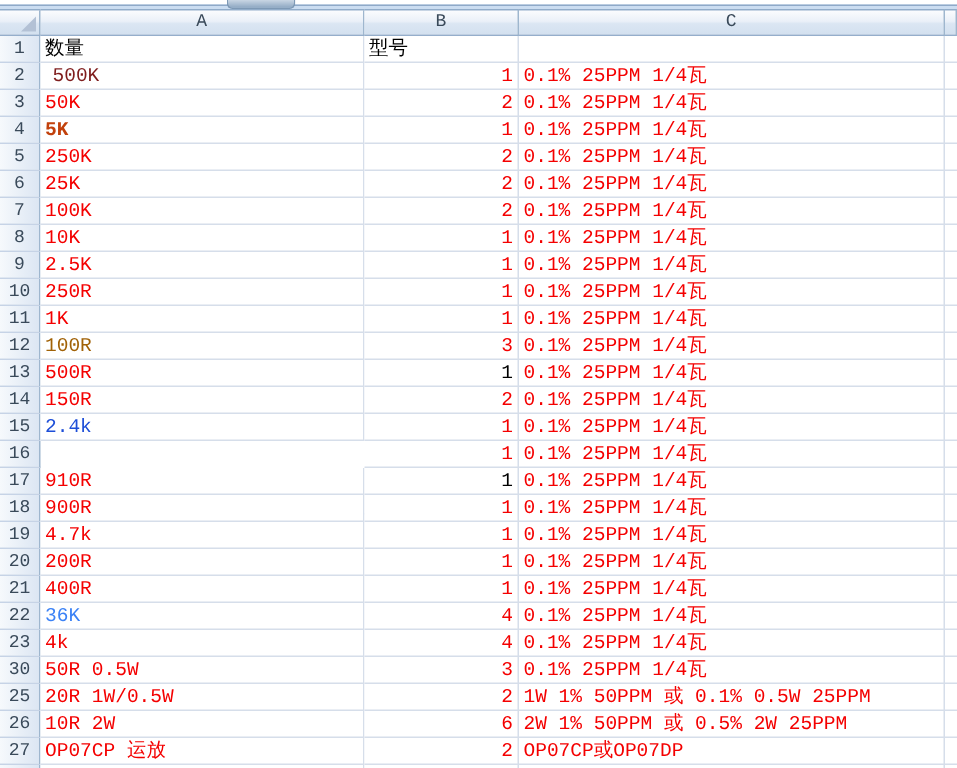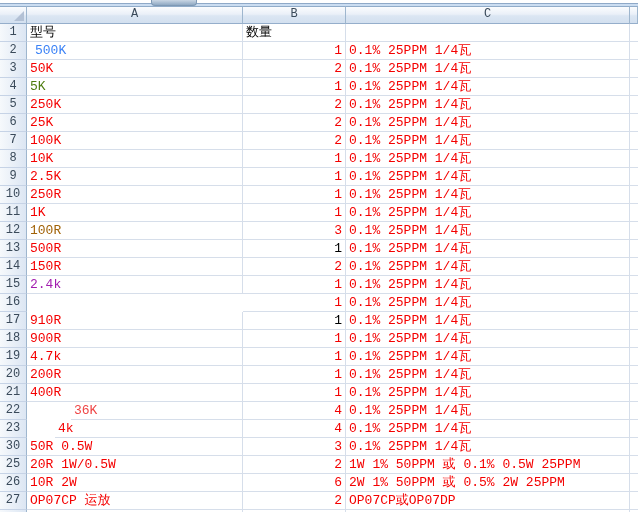--- a/index.html
+++ b/index.html
@@ -100,8 +100,8 @@
     <div class="colhdr"></div>
 
   <div class="rowhdr">1</div>
+      <div class="cell left" style="color: rgb(0, 0, 0);">数量</div>
       <div class="cell left" style="color: rgb(0, 0, 0);">型号</div>
-      <div class="cell left" style="color: rgb(0, 0, 0);">数量</div>
       <div class="cell left" style="color: rgb(0, 0, 0);"></div>
       <div class="cell filler"></div>
       <div class="rowhdr">2</div>

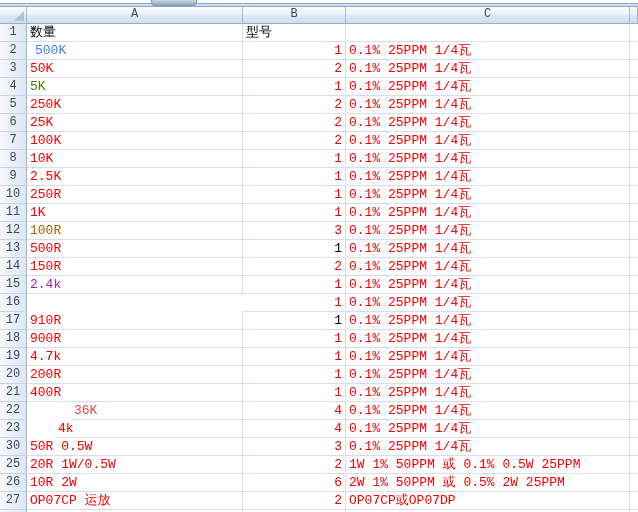--- a/index.html
+++ b/index.html
@@ -105,7 +105,7 @@
       <div class="cell left" style="color: rgb(0, 0, 0);"></div>
       <div class="cell filler"></div>
       <div class="rowhdr">2</div>
-      <div class="cell left" style="color: #3b82f6; padding-left: 8px;">500K</div>
+      <div class="cell left" style="color: #7f1d1d; padding-left: 8px;">500K</div>
       <div class="cell num" style="color: rgb(244, 0, 0);">1</div>
       <div class="cell left" style="color: rgb(244, 0, 0);">0.1% 25PPM 1/4瓦</div>
       <div class="cell filler"></div>

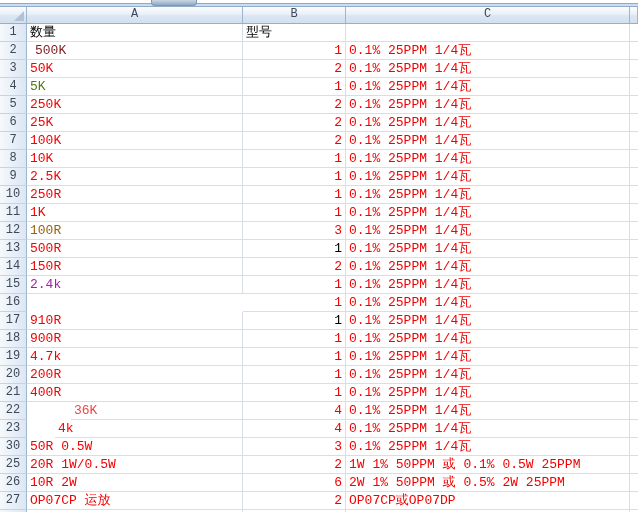--- a/index.html
+++ b/index.html
@@ -115,7 +115,7 @@
       <div class="cell left" style="color: rgb(244, 0, 0);">0.1% 25PPM 1/4瓦</div>
       <div class="cell filler"></div>
       <div class="rowhdr">4</div>
-      <div class="cell left" style="color: #4d7c0f;">5K</div>
+      <div class="cell left" style="color: #c2410c; font-weight: bold;">5K</div>
       <div class="cell num" style="color: rgb(244, 0, 0);">1</div>
       <div class="cell left" style="color: rgb(244, 0, 0);">0.1% 25PPM 1/4瓦</div>
       <div class="cell filler"></div>

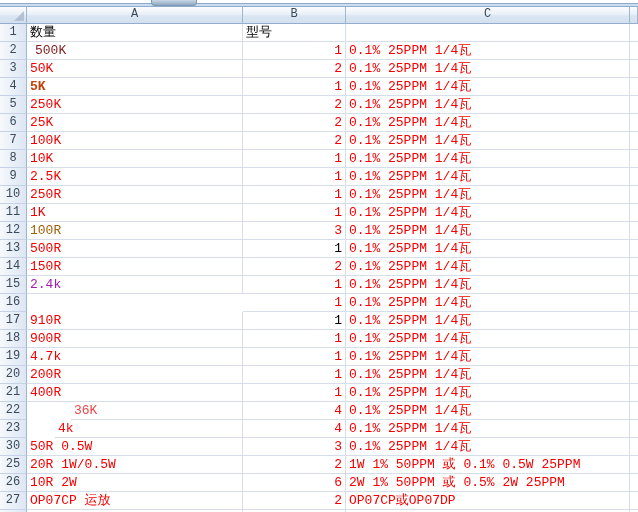--- a/index.html
+++ b/index.html
@@ -170,7 +170,7 @@
       <div class="cell left" style="color: rgb(244, 0, 0);">0.1% 25PPM 1/4瓦</div>
       <div class="cell filler"></div>
       <div class="rowhdr">15</div>
-      <div class="cell left" style="color: #a21caf;">2.4k</div>
+      <div class="cell left" style="color: #1d4ed8;">2.4k</div>
       <div class="cell num" style="color: rgb(244, 0, 0);">1</div>
       <div class="cell left" style="color: rgb(244, 0, 0);">0.1% 25PPM 1/4瓦</div>
       <div class="cell filler"></div>

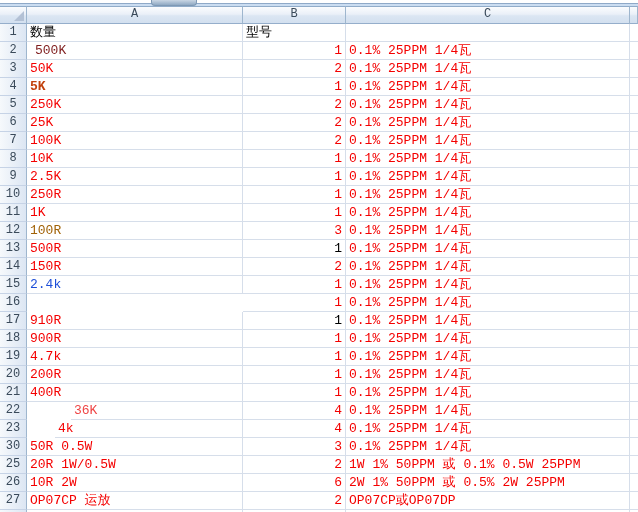--- a/index.html
+++ b/index.html
@@ -205,7 +205,7 @@
       <div class="cell left" style="color: rgb(244, 0, 0);">0.1% 25PPM 1/4瓦</div>
       <div class="cell filler"></div>
       <div class="rowhdr">22</div>
-      <div class="cell left" style="color: #ef4444; margin-left: 44px;">36K</div>
+      <div class="cell left" style="color: #3b82f6;">36K</div>
       <div class="cell num" style="color: rgb(244, 0, 0);">4</div>
       <div class="cell left" style="color: rgb(244, 0, 0);">0.1% 25PPM 1/4瓦</div>
       <div class="cell filler"></div>

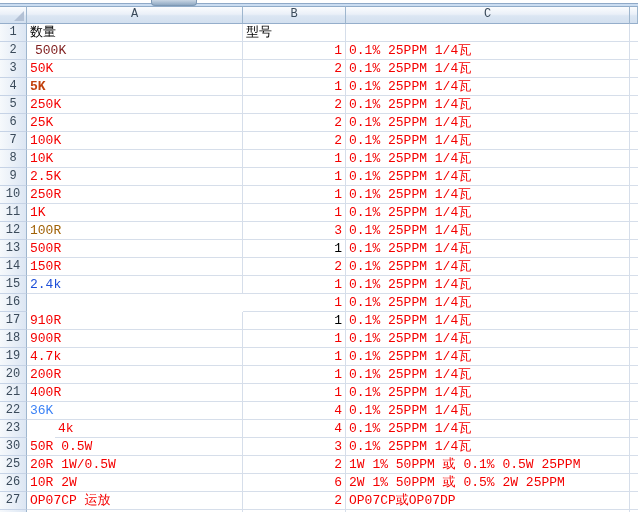--- a/index.html
+++ b/index.html
@@ -210,7 +210,7 @@
       <div class="cell left" style="color: rgb(244, 0, 0);">0.1% 25PPM 1/4瓦</div>
       <div class="cell filler"></div>
       <div class="rowhdr">23</div>
-      <div class="cell left" style="color: rgb(244, 0, 0); margin-left: 28px;">4k</div>
+      <div class="cell left" style="color: rgb(244, 0, 0);">4k</div>
       <div class="cell num" style="color: rgb(244, 0, 0);">4</div>
       <div class="cell left" style="color: rgb(244, 0, 0);">0.1% 25PPM 1/4瓦</div>
       <div class="cell filler"></div>

